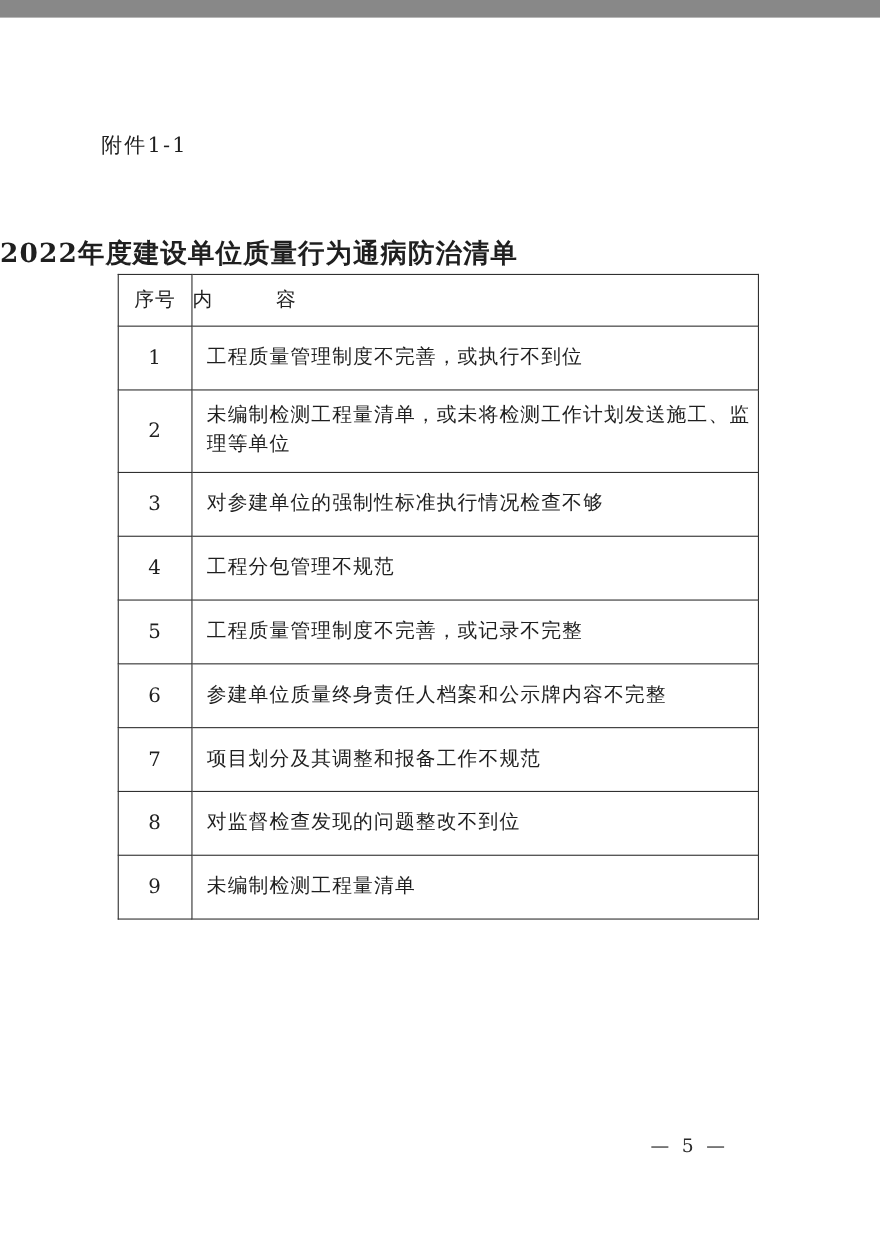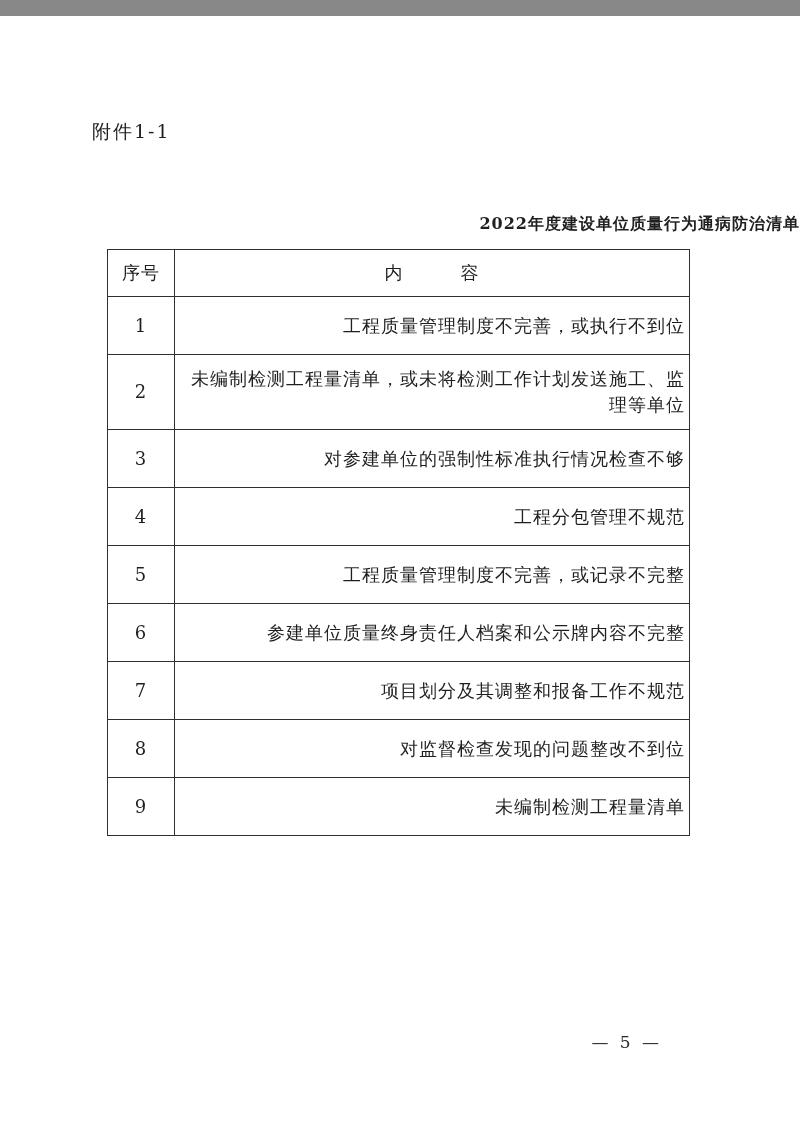--- a/index.html
+++ b/index.html
@@ -29,8 +29,8 @@
     left: 0;
     right: 0;
     top: 198px;
-    text-align: right;
-    font-size: 16px;
+    text-align: left;
+    font-size: 24px;
     font-weight: bold;
     letter-spacing: 1px;
   }

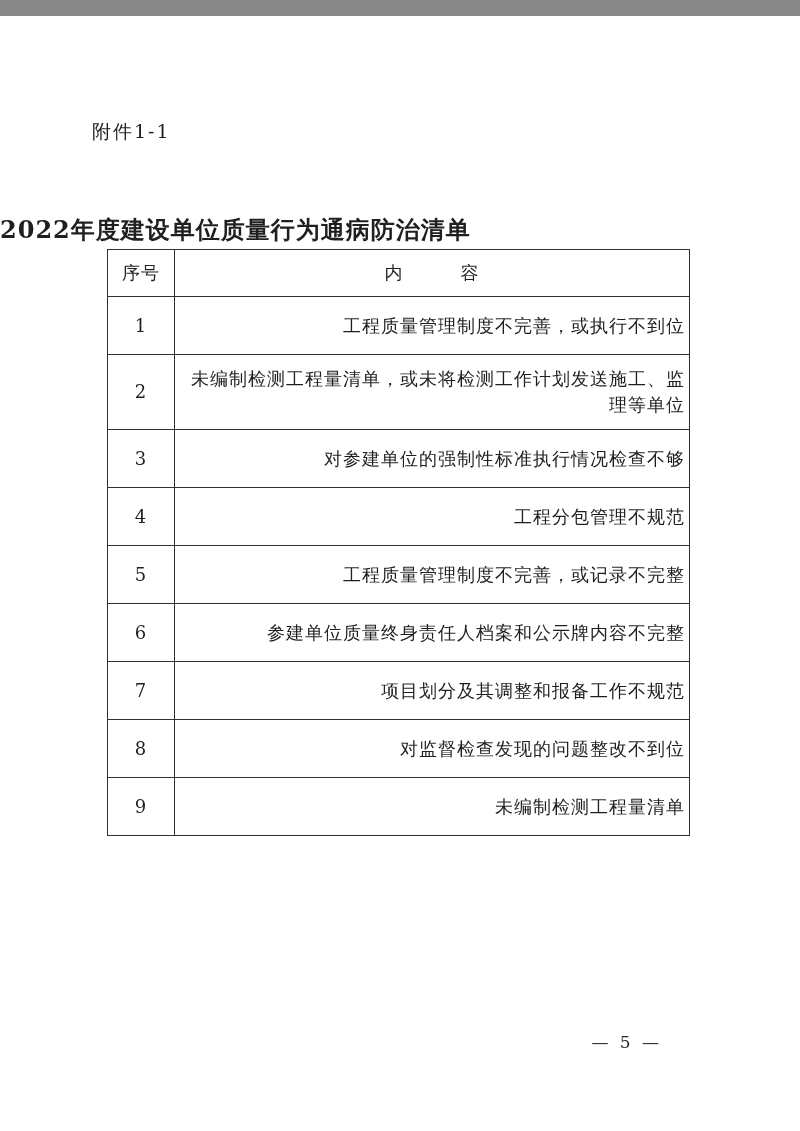--- a/index.html
+++ b/index.html
@@ -57,7 +57,7 @@
     padding: 0;
   }
   th.col-content {
-    text-align: center;
+    text-align: left;
     white-space: pre;
     padding: 0;
   }

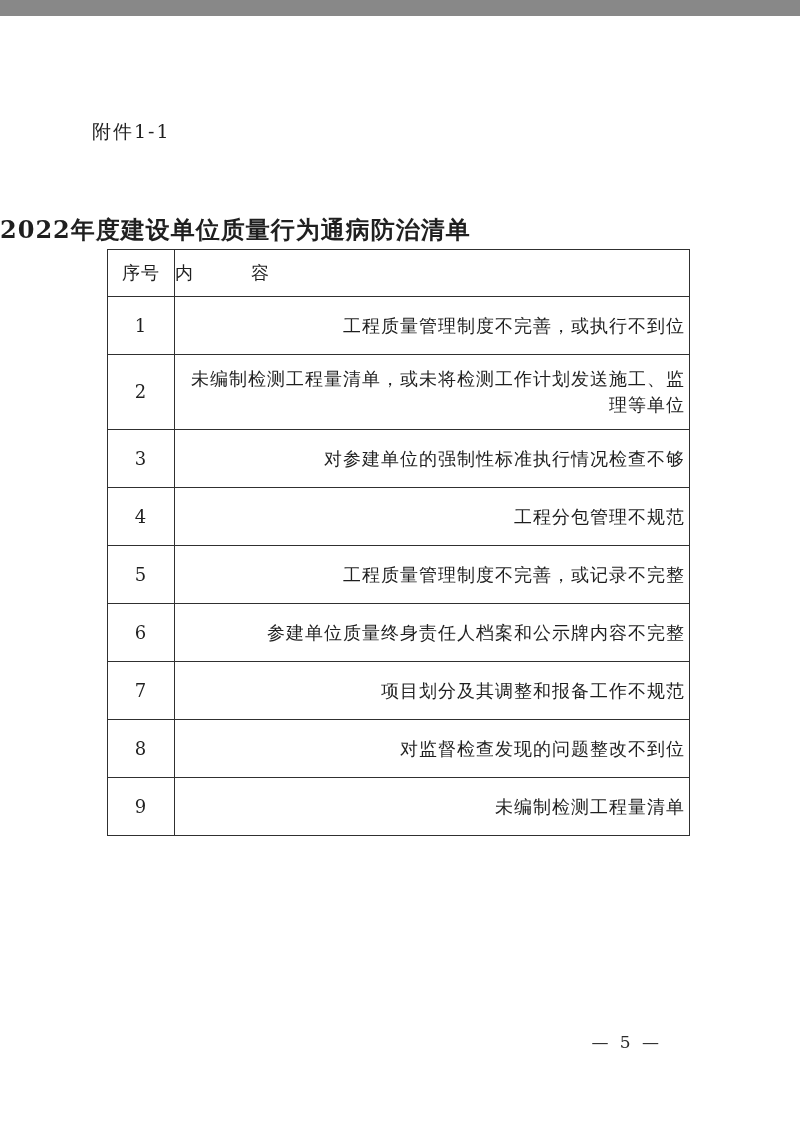--- a/index.html
+++ b/index.html
@@ -71,7 +71,8 @@
   }
   td.cell-content {
     padding: 11px 4px 11px 13px;
-    text-align: right;
+    text-align: left;
+    font-family: Liberation Mono, monospace;
   }
   .page-number {
     position: absolute;

